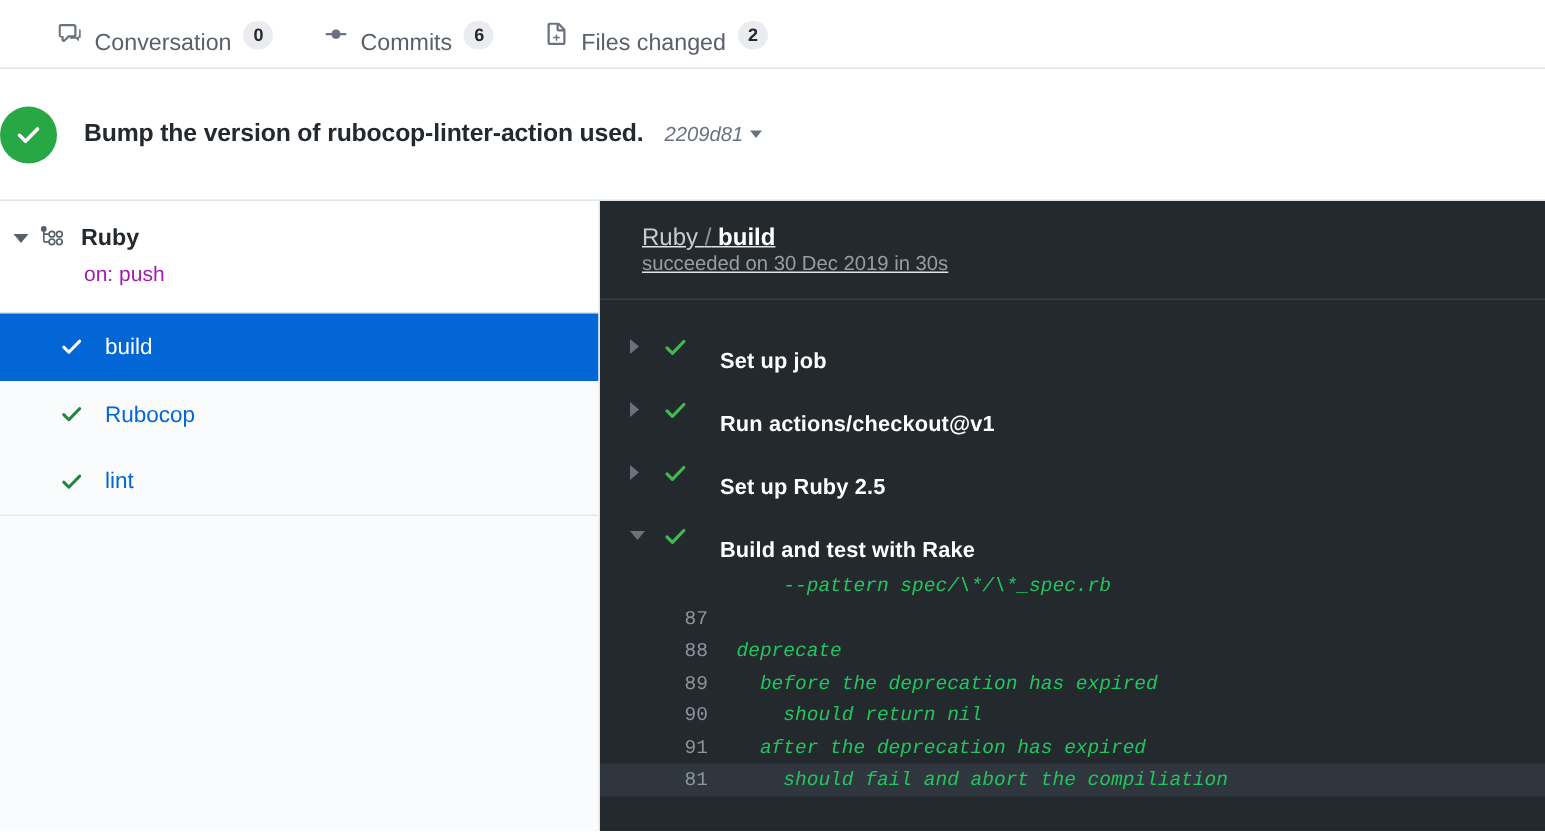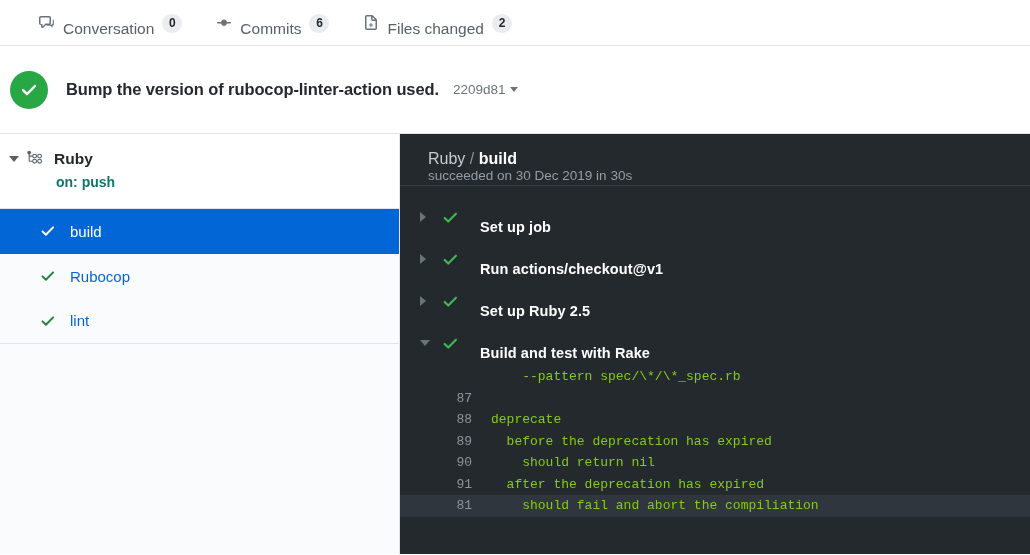--- a/index.html
+++ b/index.html
@@ -72,7 +72,6 @@
     height: 88px;
     display: flex;
     align-items: center;
-    padding-left: 10px;
     border-bottom: 1px solid #e1e4e8;
     background: #fff;
   }

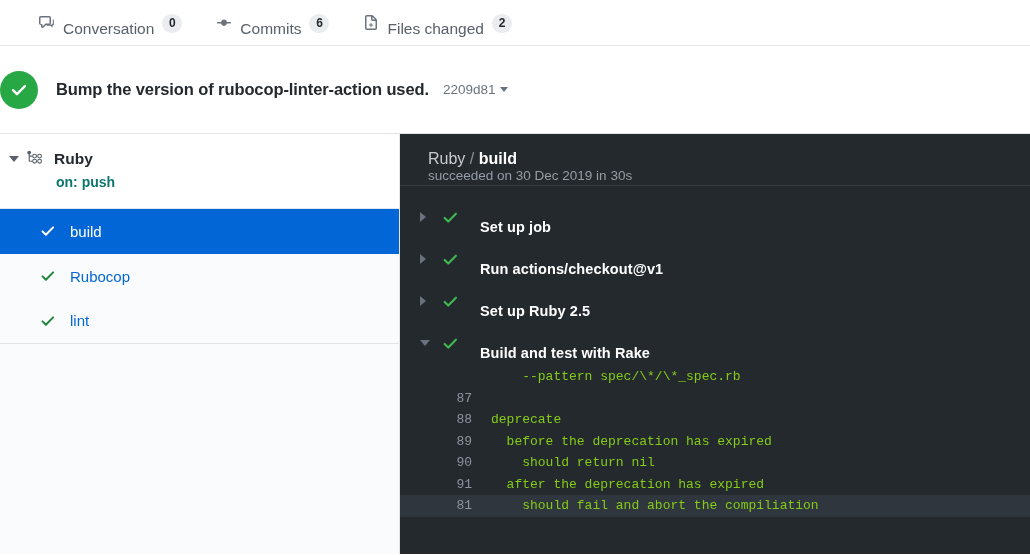--- a/index.html
+++ b/index.html
@@ -98,6 +98,7 @@
     display: inline-flex;
     align-items: center;
     gap: 4px;
+    font-style: italic;
   }
   .caret-down {
     width: 0; height: 0;

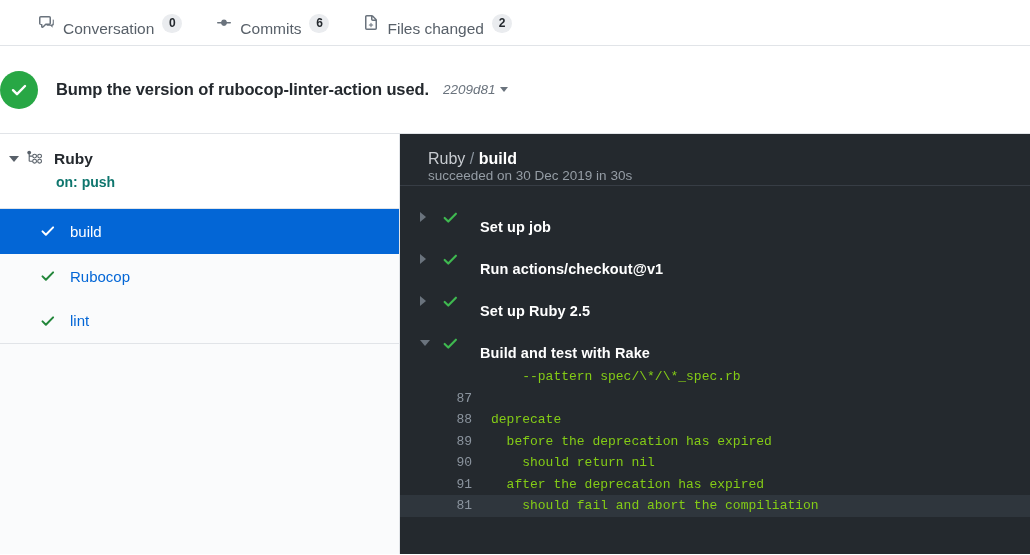--- a/index.html
+++ b/index.html
@@ -181,8 +181,9 @@
     position: relative;
   }
   .detail-header {
-    padding: 16px 0 2px 28px;
+    padding: 16px 0 16px 28px;
     border-bottom: 1px solid #373d45;
+    text-decoration: underline;
   }
   .crumb { font-size: 16px; color: #c8ccd1; }
   .crumb .crumb-strong { color: #ffffff; font-weight: bold; }

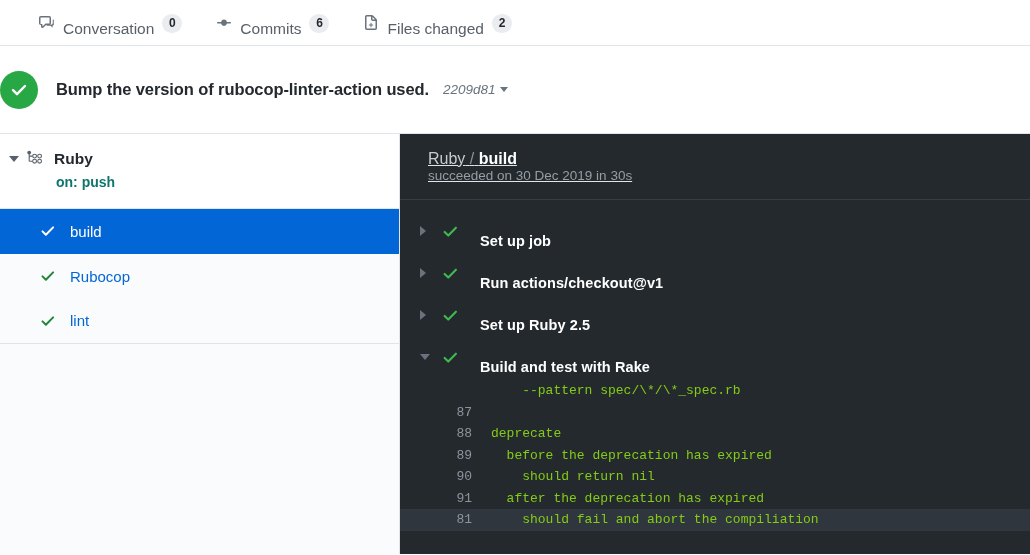--- a/index.html
+++ b/index.html
@@ -149,10 +149,9 @@
   .wf-name { font-size: 15.5px; font-weight: bold; color: #24292e; }
   .wf-sub {
     font-size: 14px;
-    color: #0f766e;
+    color: #a21caf;
     padding-left: 56px;
     margin-top: 6px;
-    font-weight: bold;
   }
 
   .job-list { background: #fafbfc; }

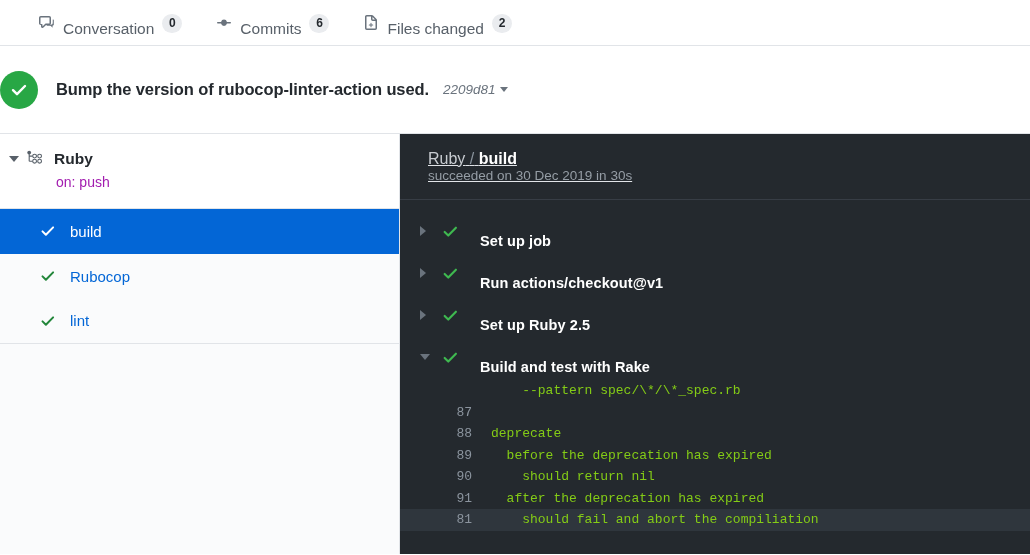--- a/index.html
+++ b/index.html
@@ -252,8 +252,9 @@
   }
   .log-text {
     padding-left: 19px;
-    color: #84cc16;
+    color: #22c55e;
     white-space: pre;
+    font-style: italic;
   }
 </style>
 </head>

